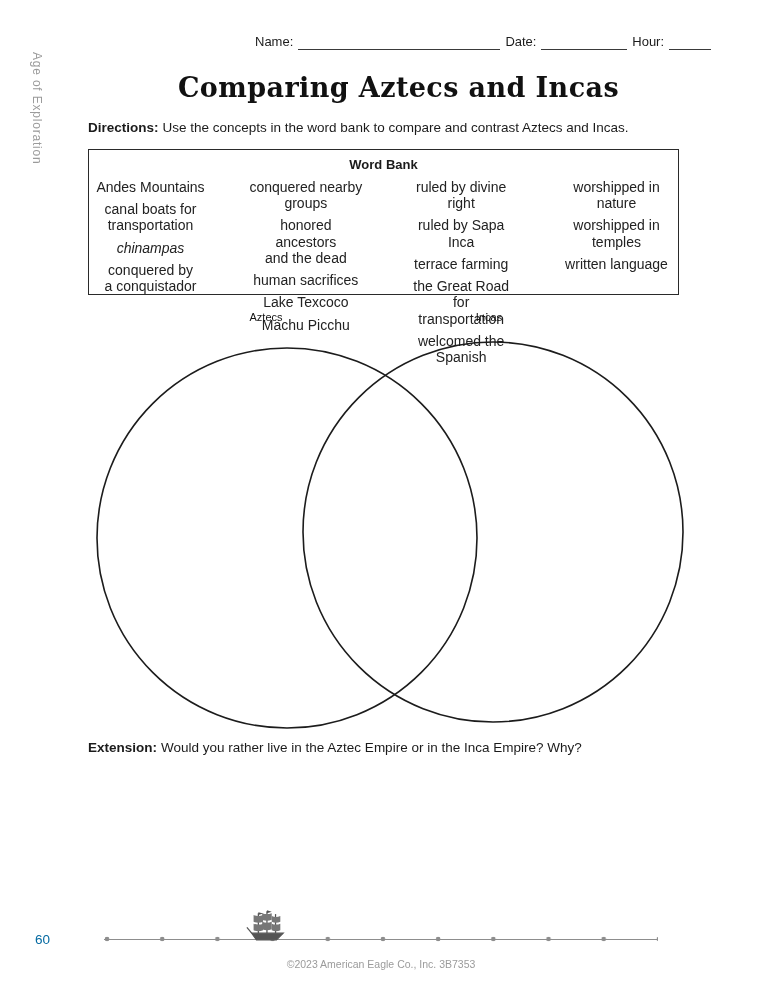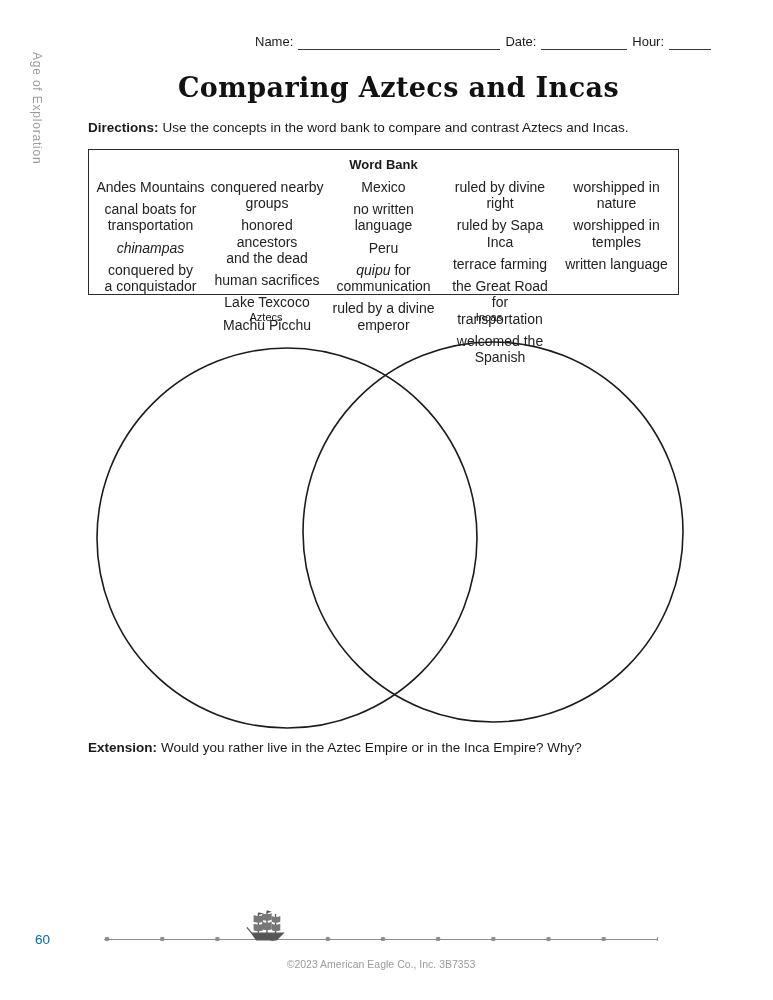--- a/index.html
+++ b/index.html
@@ -115,15 +115,6 @@
           <div class="wb-item"><span>Machu Picchu</span></div>
         </div>
         <div class="wb-col">
-          <div class="wb-item"><span>Mexico</span></div>
-          <div class="wb-item"><span>no written language</span></div>
-          <div class="wb-item"><span>Peru</span></div>
-          <div class="wb-item"><span class="it">quipu</span><span> for
-communication</span></div>
-          <div class="wb-item"><span>ruled by a divine
-emperor</span></div>
-        </div>
-        <div class="wb-col">
           <div class="wb-item"><span>ruled by divine right</span></div>
           <div class="wb-item"><span>ruled by Sapa Inca</span></div>
           <div class="wb-item"><span>terrace farming</span></div>

